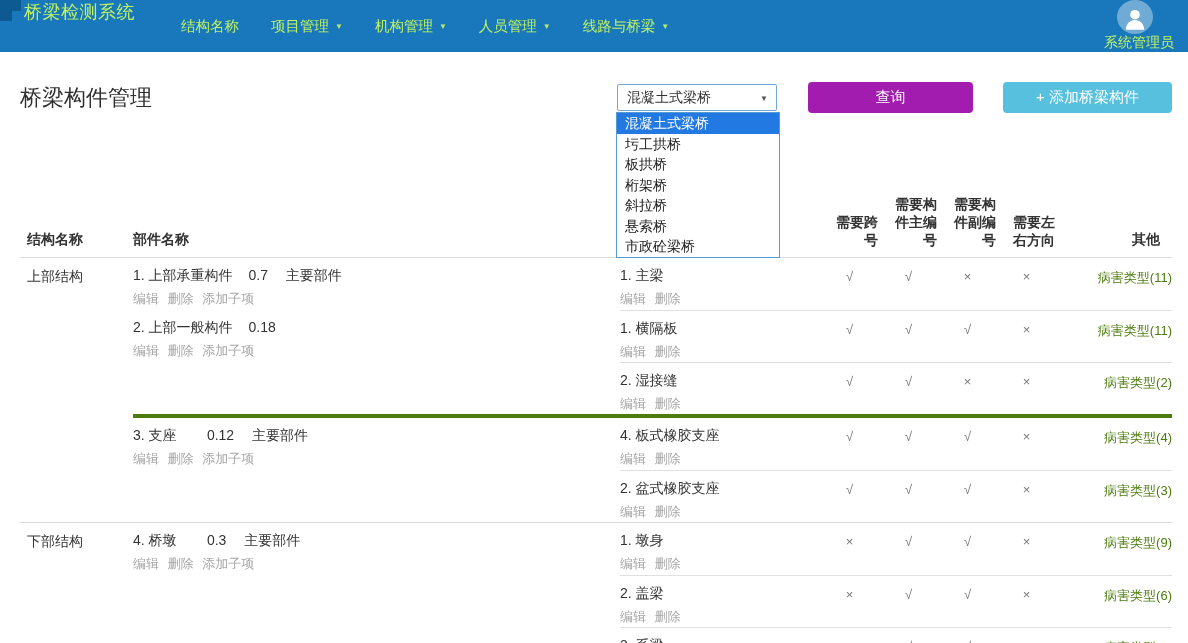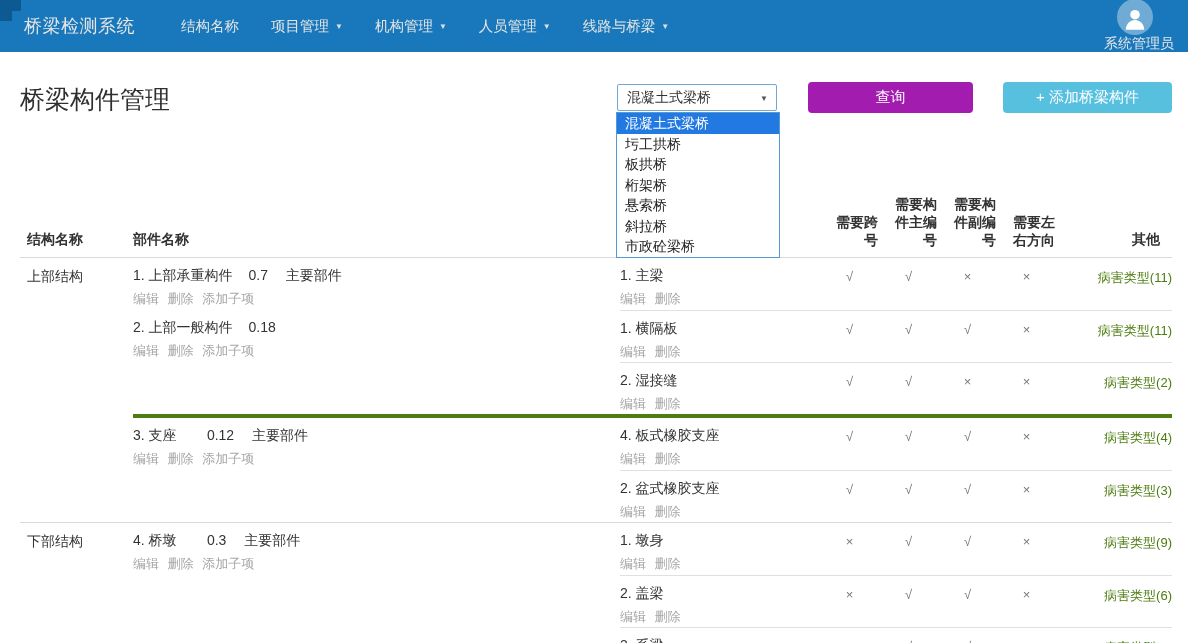--- a/index.html
+++ b/index.html
@@ -9,7 +9,7 @@
 
   
   .navbar { position:absolute; left:0; top:0; width:1188px; height:52px;
-    background:#1878bb; display:flex; align-items:center; color:#e5e5e5; }
+    background:#1878bb; display:flex; color:#bef264; }
   .corner-a { position:absolute; left:0; top:0; width:21px; height:11px; background:#0d5a92; }
   .corner-b { position:absolute; left:0; top:0; width:12px; height:21px; background:#0d5a92; }
   .brand { font-size:18px; margin-left:24px; margin-right:30px; letter-spacing:.5px; cursor:pointer; }

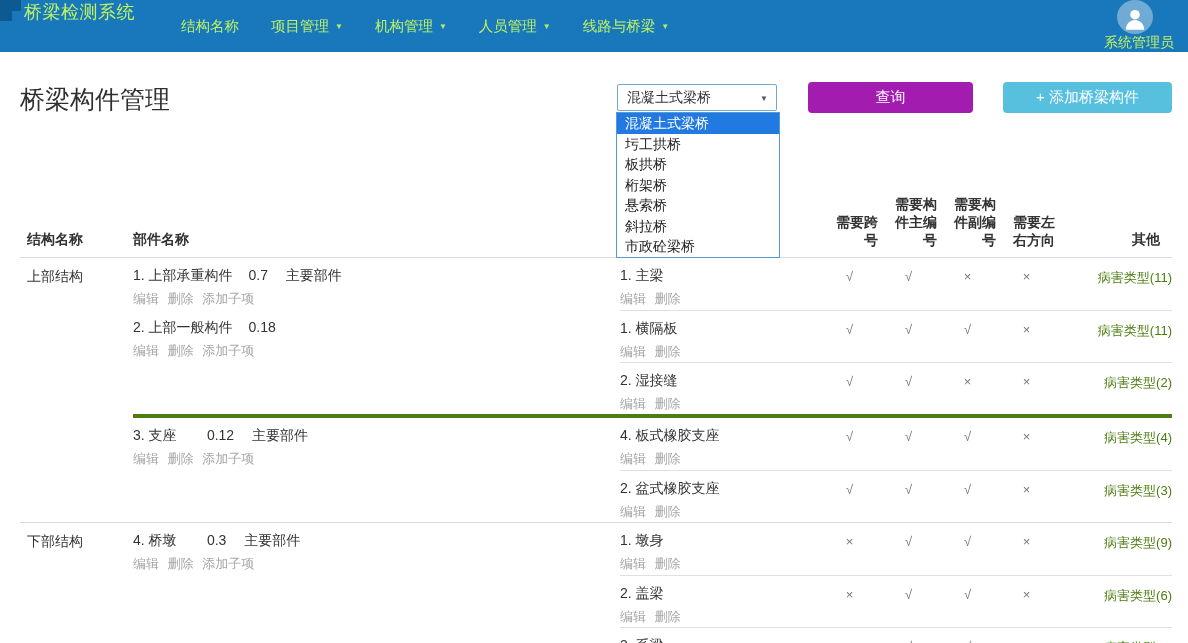--- a/index.html
+++ b/index.html
@@ -23,7 +23,7 @@
   .username { font-size:14px; margin-left:9px; }
 
   
-  .page-title { position:absolute; left:20px; top:83px; font-size:25px; font-weight:400; color:#2f2f2f; }
+  .page-title { position:absolute; left:20px; top:83px; font-size:22px; font-weight:400; color:#2f2f2f; }
   .select-box { position:absolute; left:617px; top:84px; width:160px; height:27px; background:#fff;
     border:1px solid #6fa7d8; border-radius:2px; font-size:14px; display:flex; align-items:center;
     padding:0 22px 0 9px; cursor:pointer; }

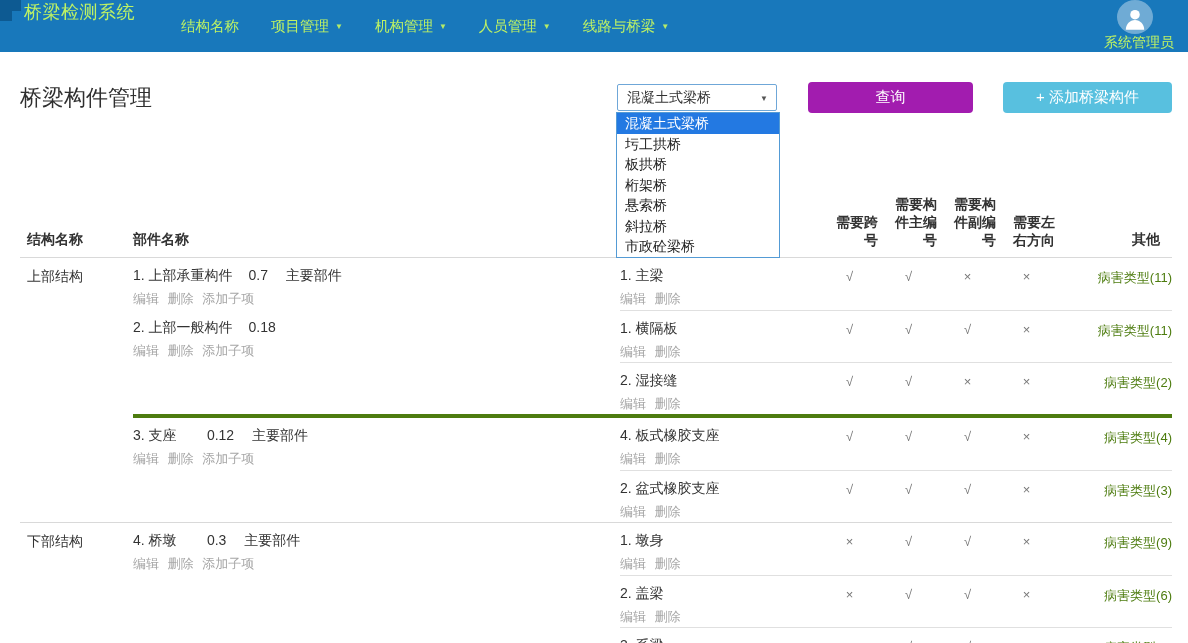--- a/index.html
+++ b/index.html
@@ -121,8 +121,8 @@
   <div class="dd-option">圬工拱桥</div>
   <div class="dd-option">板拱桥</div>
   <div class="dd-option">桁架桥</div>
+  <div class="dd-option">斜拉桥</div>
   <div class="dd-option">悬索桥</div>
-  <div class="dd-option">斜拉桥</div>
   <div class="dd-option">市政砼梁桥</div>
 </div>
 

